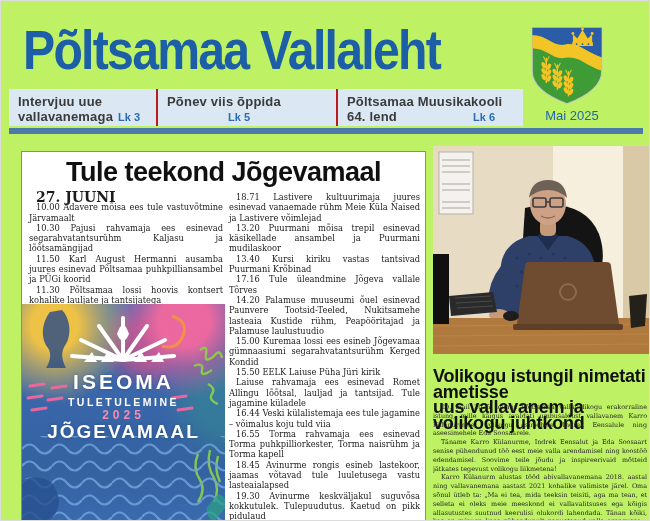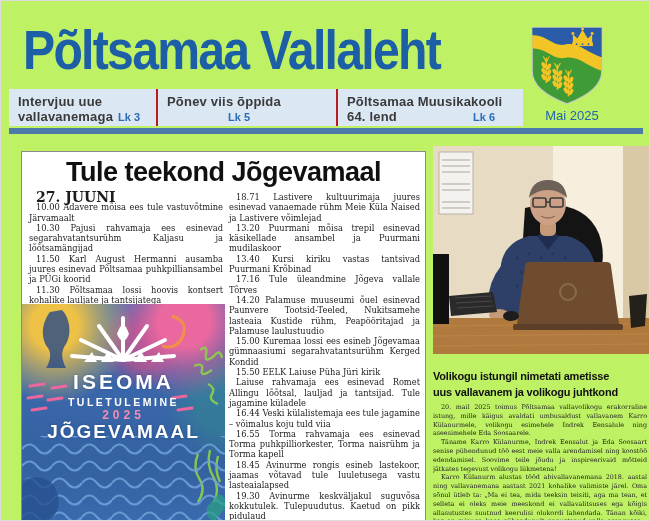--- a/index.html
+++ b/index.html
@@ -78,7 +78,7 @@
   }
   .sec-headline{
     position:absolute;left:432px;top:368px;width:214px;
-    font-size:11px;line-height:15.5px;font-weight:bold;color:#101010;letter-spacing:-.2px;
+    font-size:18px;line-height:15.5px;font-weight:bold;color:#101010;letter-spacing:-.2px;
   }
   .sec-body{
     position:absolute;left:432px;top:402px;width:214px;height:118px;overflow:hidden;

